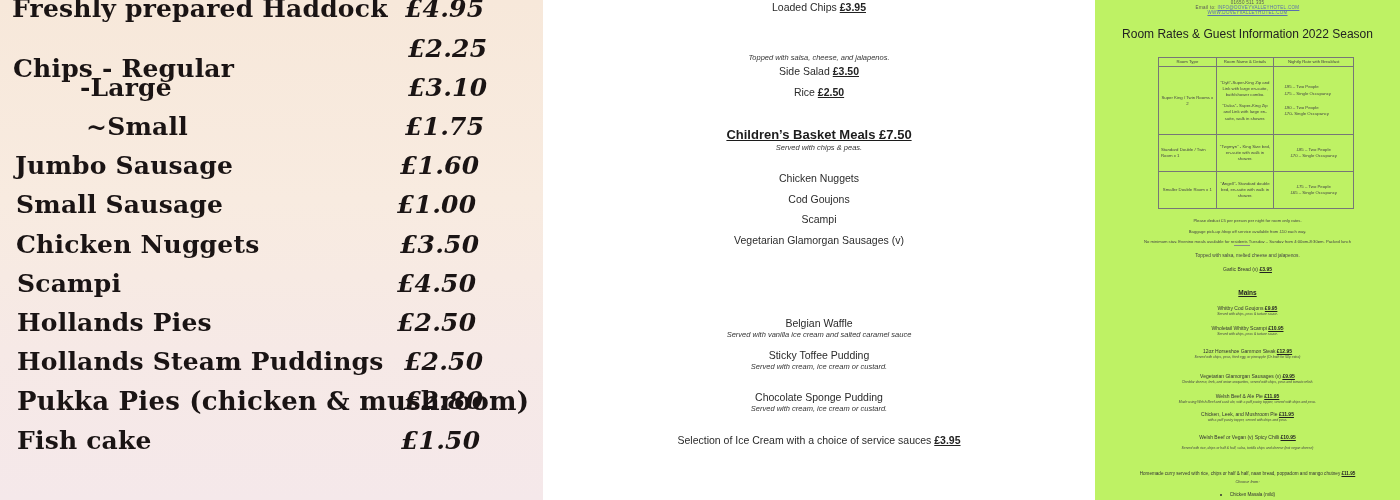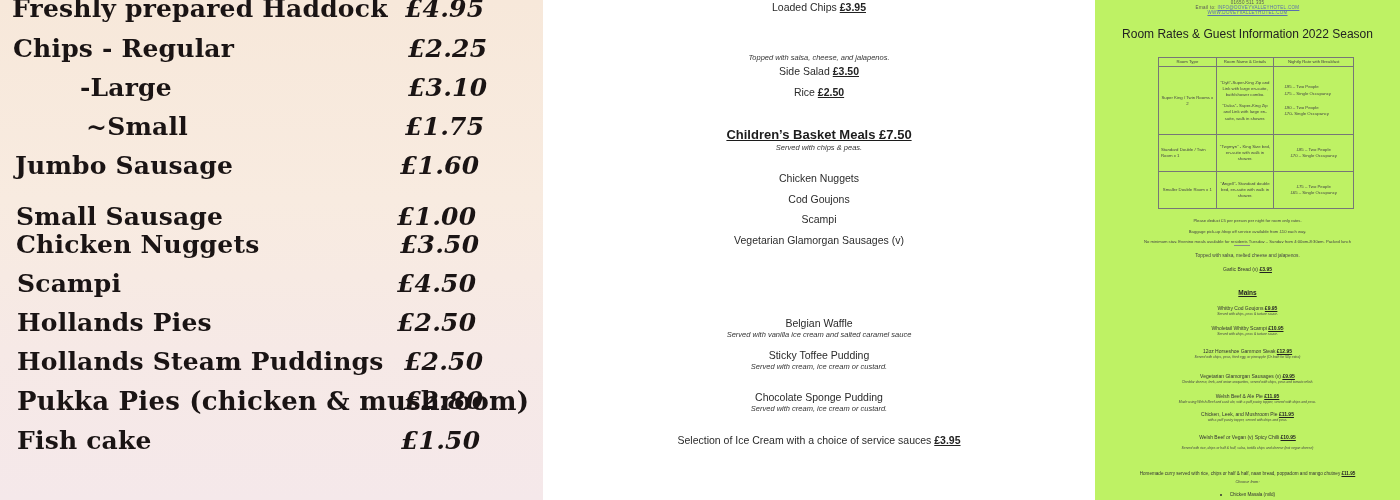--- a/index.html
+++ b/index.html
@@ -74,7 +74,7 @@
     <span class="price" style="left:405px;">£4.95</span>
   </div>
   <div class="photo-row" style="top:34px;">
-    <span class="name" style="left:13px;">Chips - Regular</span>
+    <span class="name" style="left:13px;margin-top:20px;">Chips - Regular</span>
     <span class="price" style="left:408px;">£2.25</span>
   </div>
   <div class="photo-row" style="top:73px;text-align:center;">

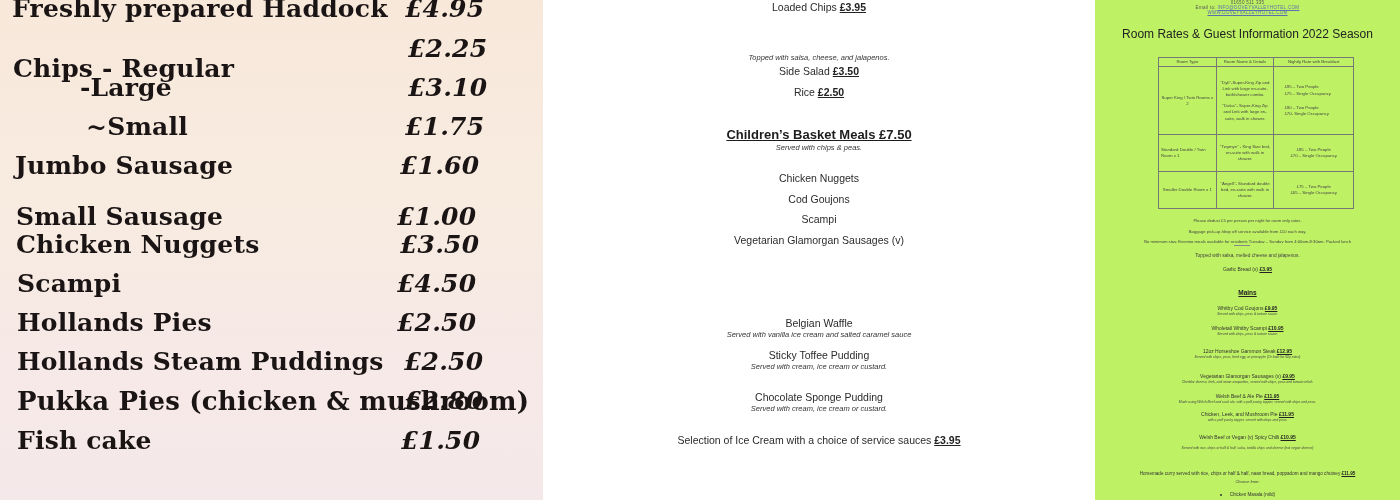--- a/index.html
+++ b/index.html
@@ -89,7 +89,7 @@
     <span class="name" style="left:15px;">Jumbo Sausage</span>
     <span class="price" style="left:400px;">£1.60</span>
   </div>
-  <div class="photo-row" style="top:202px;text-align:right;">
+  <div class="photo-row" style="top:190px;text-align:right;">
     <span class="name" style="left:16px;">Small Sausage</span>
     <span class="price" style="left:397px;">£1.00</span>
   </div>

